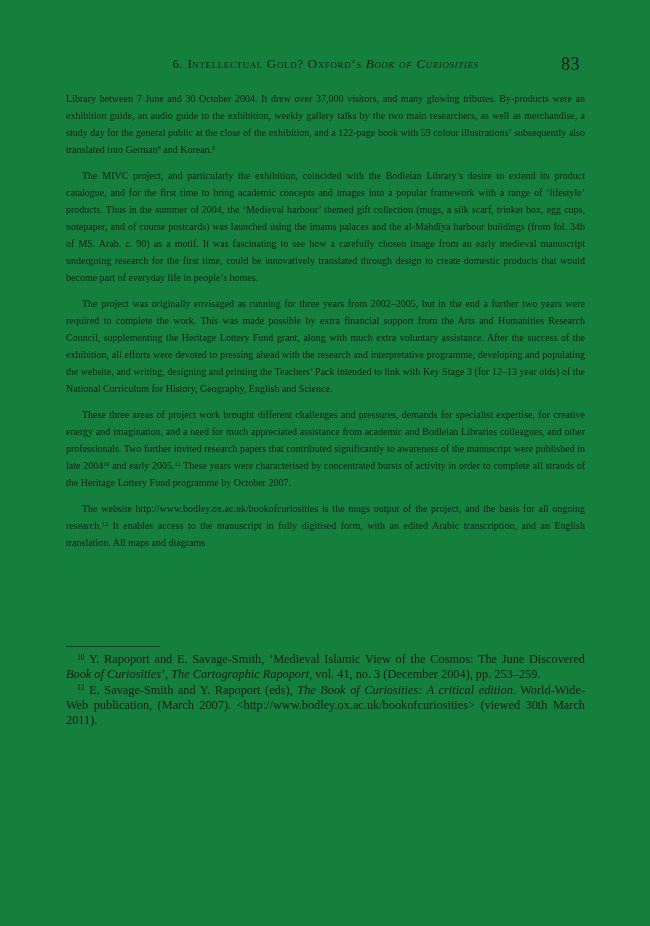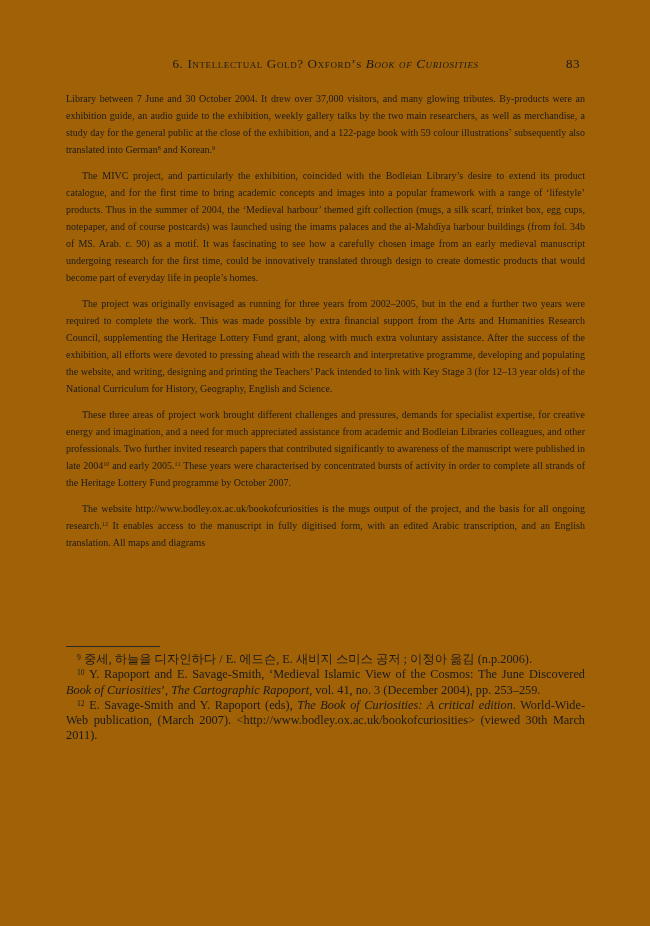--- a/index.html
+++ b/index.html
@@ -18,7 +18,7 @@
   .page {
     position: absolute;
     inset: 0;
-    background: #a16207;
+    background: #15803d;
   }
   .running-head {
     position: absolute;

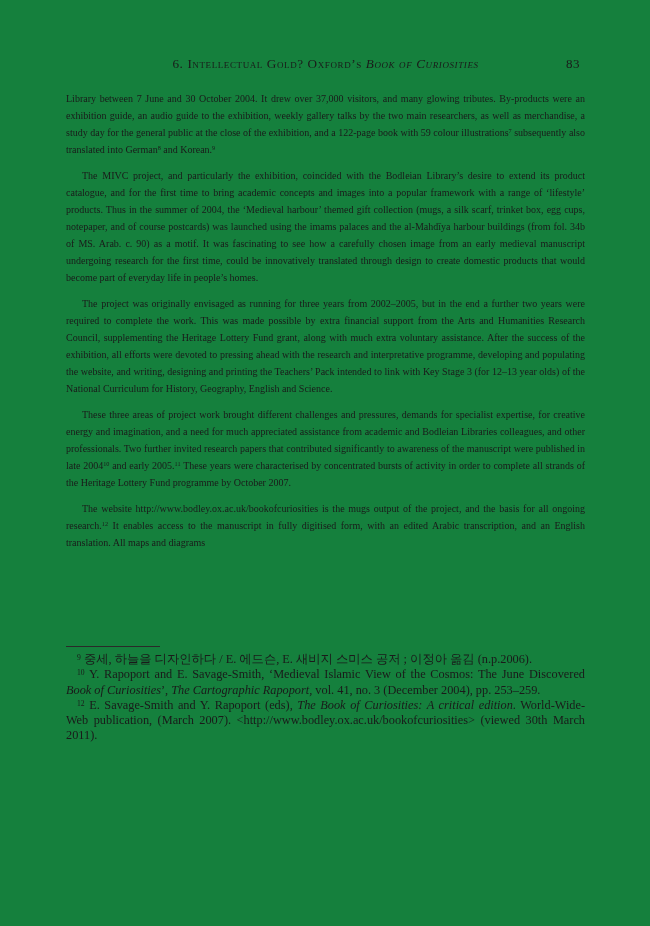--- a/index.html
+++ b/index.html
@@ -39,7 +39,7 @@
     position: absolute;
     top: 56px;
     right: 70px;
-    font-size: 13px;
+    font-size: 18px;
     line-height: 16px;
     letter-spacing: 0.5px;
   }

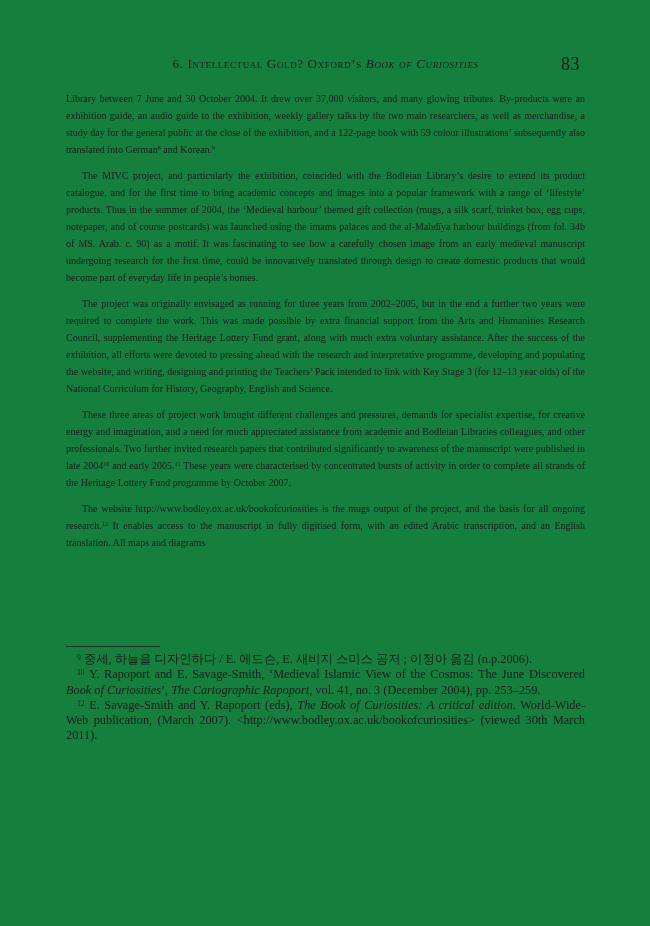--- a/index.html
+++ b/index.html
@@ -112,7 +112,6 @@
   <div class="fn-rule"></div>
 
   <div class="footnotes">
-    <div class="fn"><sup>9</sup><span> 중세, 하늘을 디자인하다 / E. 에드슨, E. 새비지 스미스 공저 ; 이정아 옮김 (n.p.2006).</span></div>
     <div class="fn"><sup>10</sup><span> Y. Rapoport and E. Savage-Smith, ‘Medieval Islamic View of the Cosmos: The June Discovered </span><span class="it">Book of Curiosities</span><span>’, </span><span class="it">The Cartographic Rapoport,</span><span> vol. 41, no. 3 (December 2004), pp. 253–259.</span></div>
     <div class="fn"><sup>12</sup><span> E. Savage-Smith and Y. Rapoport (eds), </span><span class="it">The Book of Curiosities: A critical edition</span><span>. World-Wide-Web publication, (March 2007). &lt;http://www.bodley.ox.ac.uk/bookofcuriosities&gt; (viewed 30th March 2011).</span></div>
   </div>

